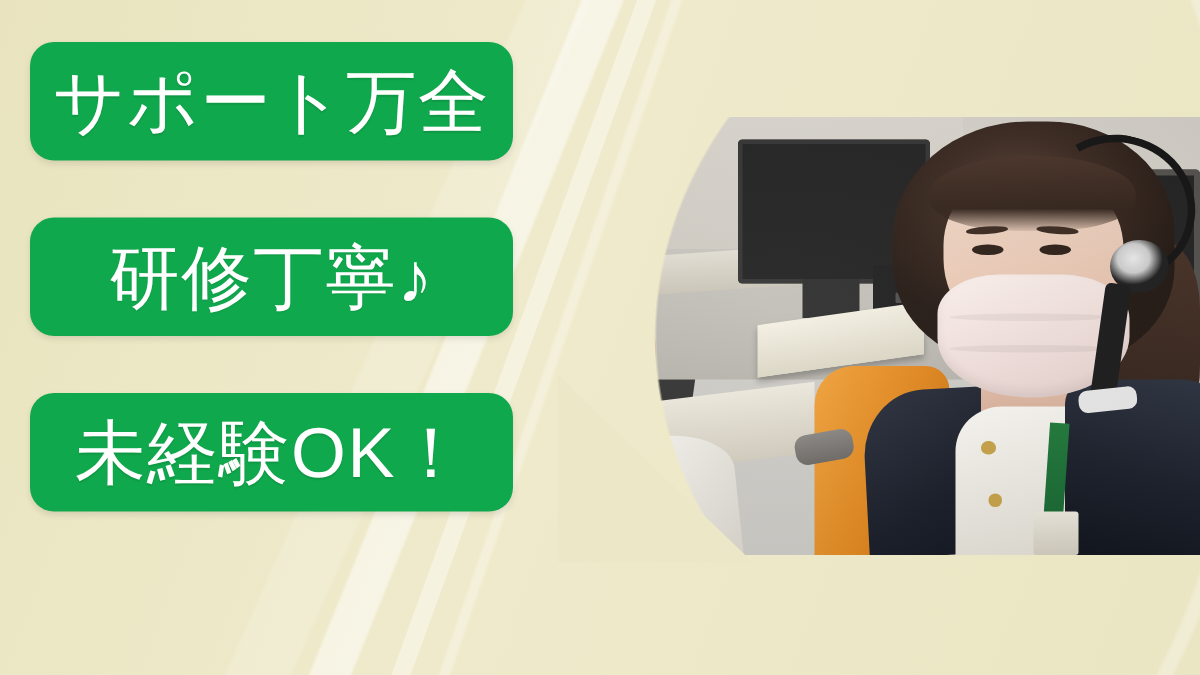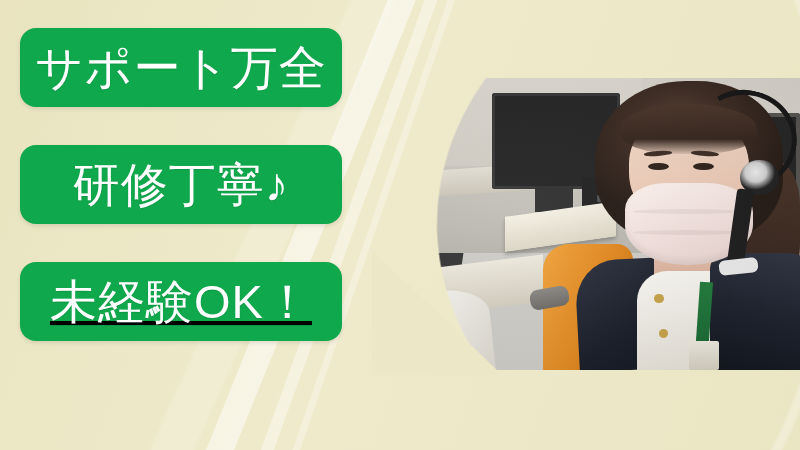--- a/index.html
+++ b/index.html
@@ -318,7 +318,7 @@
   }
   #badge-1 { top: 28px; }
   #badge-2 { top: 145px; }
-  #badge-3 { top: 262px; text-decoration: underline; }
+  #badge-3 { top: 262px; }
 
   
   #headline {

